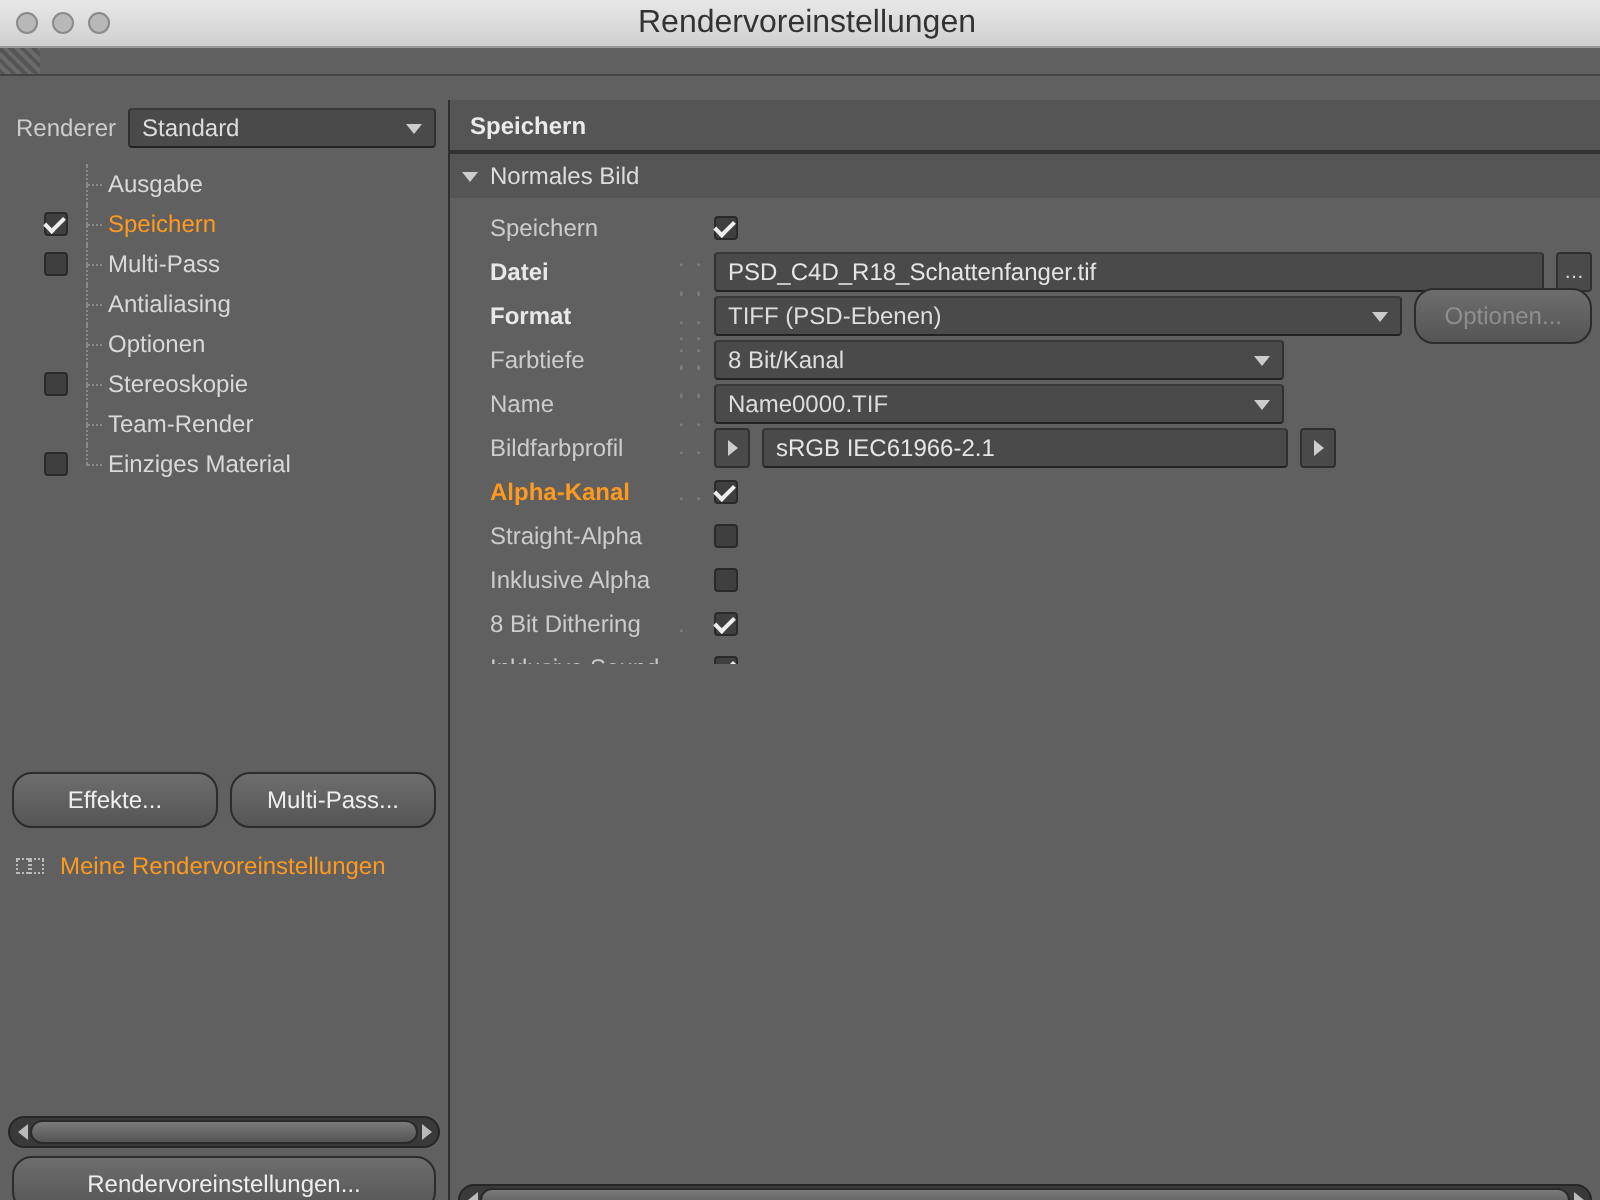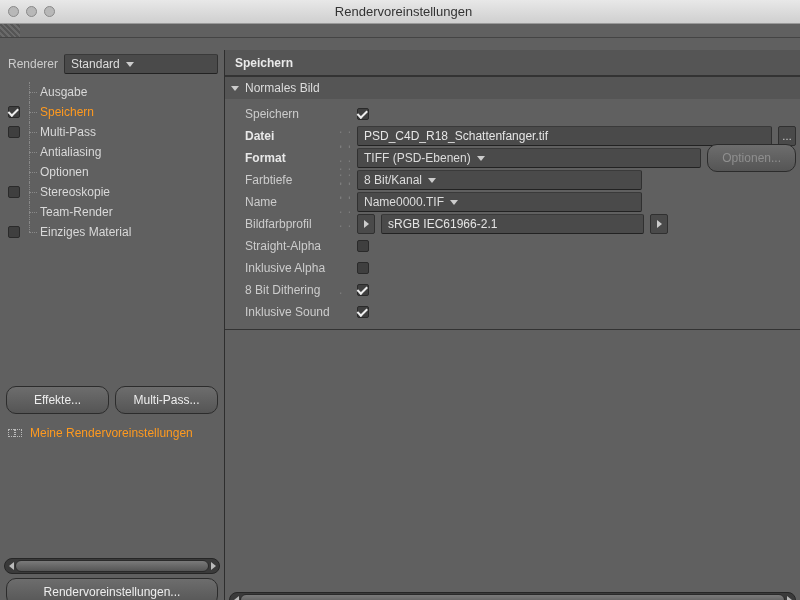--- a/index.html
+++ b/index.html
@@ -7,7 +7,7 @@
   .titlebar{height:24px;background:linear-gradient(#e8e8e8,#cfcfcf);display:flex;align-items:center;padding:0 8px;border-bottom:1px solid #999}
   .traffic{display:flex;gap:7px;align-items:center}
   .tlight{width:11px;height:11px;border-radius:50%;background:#b8b8b8;border:1px solid #8a8a8a}
-  .wintitle{flex:1;text-align:center;color:#333;font-size:13px;margin-left:-40px}
+  .wintitle{flex:1;text-align:center;color:#333;font-size:16px;margin-left:-40px}
   .toolbarstrip{height:14px;background:#606060;border-bottom:1px solid #444}
   .hatch{width:20px;height:100%;background:repeating-linear-gradient(45deg,#555 0 2px,#6a6a6a 2px 4px)}
   .lbl{margin:0 6px 0 2px;color:#ccc}

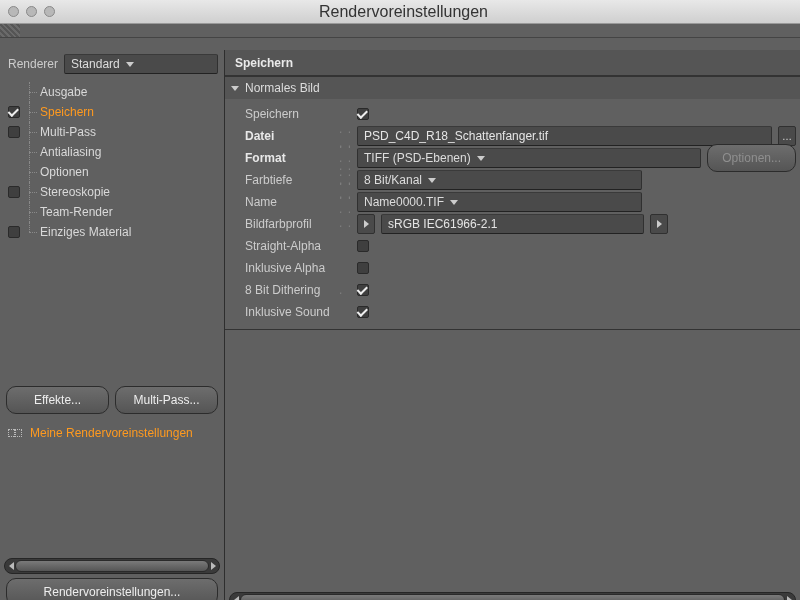--- a/index.html
+++ b/index.html
@@ -12,7 +12,7 @@
   .hatch{width:20px;height:100%;background:repeating-linear-gradient(45deg,#555 0 2px,#6a6a6a 2px 4px)}
   .lbl{margin:0 6px 0 2px;color:#ccc}
   .select,.textin,.btn{background:#4a4a4a;border:1px solid #303030;border-top-color:#3a3a3a;border-bottom-color:#222;height:20px;display:flex;align-items:center;padding:0 6px;color:#e5e5e5;border-radius:2px}
-  .select{}
+  .select{justify-content:space-between}
   .select .arrow{margin-left:6px;width:0;height:0;border-left:4px solid transparent;border-right:4px solid transparent;border-top:5px solid #ccc}
   .textin input{background:transparent;border:none;outline:none;color:#e5e5e5;width:100%}
   .btn{background:linear-gradient(#6d6d6d,#555);border:1px solid #2c2c2c;border-radius:10px;height:28px;padding:0 14px;justify-content:center;color:#eee;white-space:nowrap}

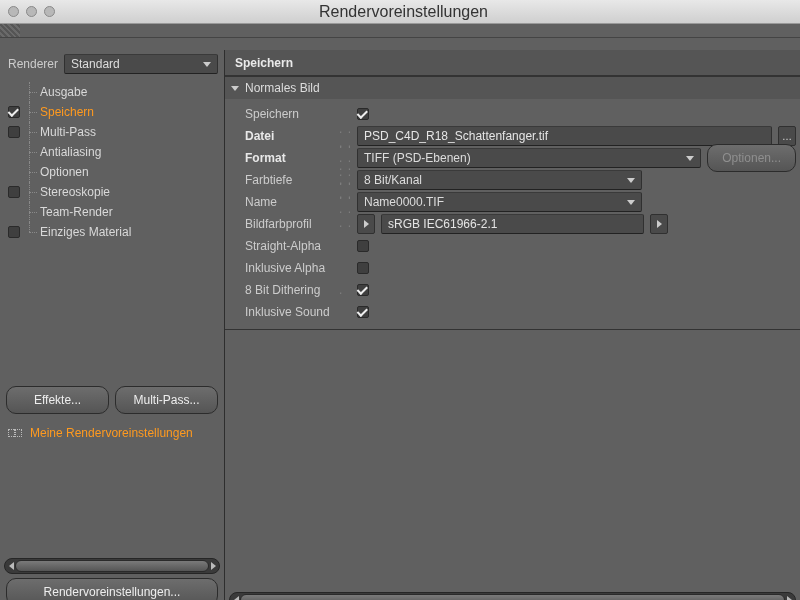--- a/index.html
+++ b/index.html
@@ -23,7 +23,7 @@
   .rendersel{display:flex;align-items:center;padding:4px 6px}
   .rendersel .select{flex:1;height:20px}
   .tree{padding:4px 0 6px 0}
-  .treerow{display:flex;align-items:center;height:20px;padding-left:6px;cursor:default}
+  .treerow{display:flex;align-items:center;height:20px;padding-left:20px;cursor:default}
   .treerow .chk{width:16px;display:flex;align-items:center;justify-content:center}
   .treerow .connector{width:16px;position:relative;height:20px}
   .treerow .connector::before{content:"";position:absolute;left:7px;top:0;bottom:0;border-left:1px dotted #8a8a8a}

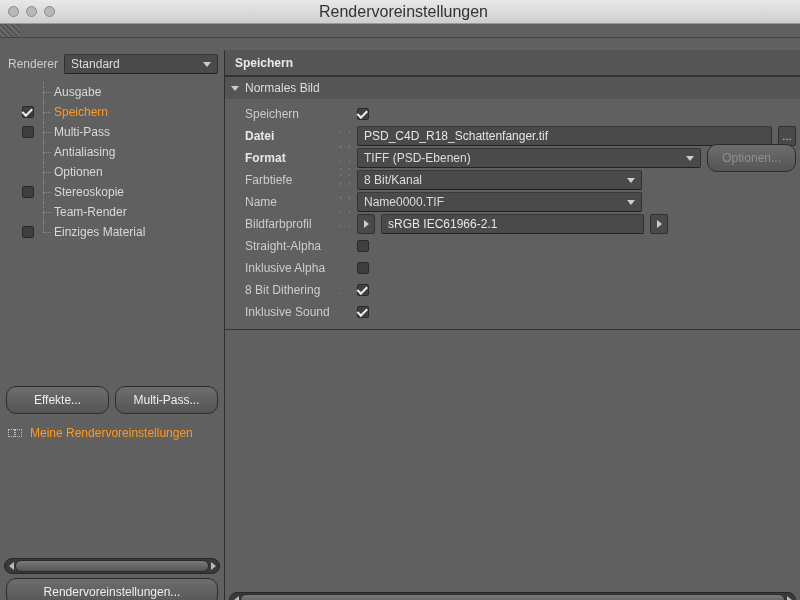--- a/index.html
+++ b/index.html
@@ -246,6 +246,13 @@
             </div>
           </div>
 
+          <div class="frow">
+            <div class="flabel hl">Alpha-Kanal</div>
+            <div class="dots">. .</div>
+            <div class="fctrl">
+                <div class="chkbox checked"></div>
+              </div>
+          </div>
 
           <div class="frow">
             <div class="flabel">Straight-Alpha</div>

